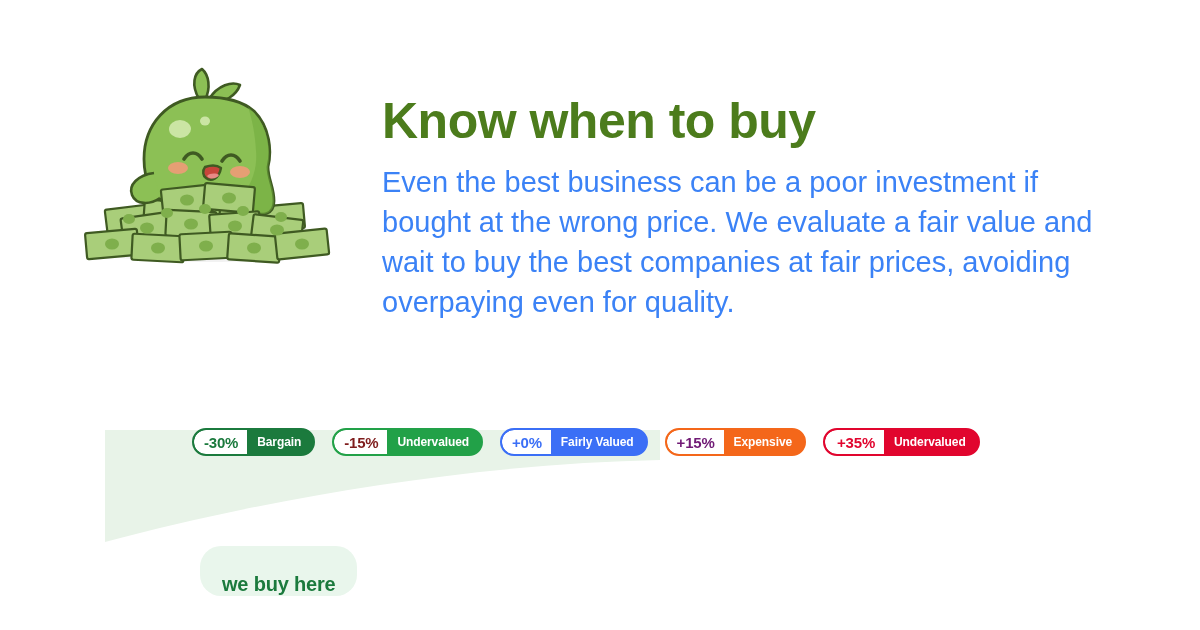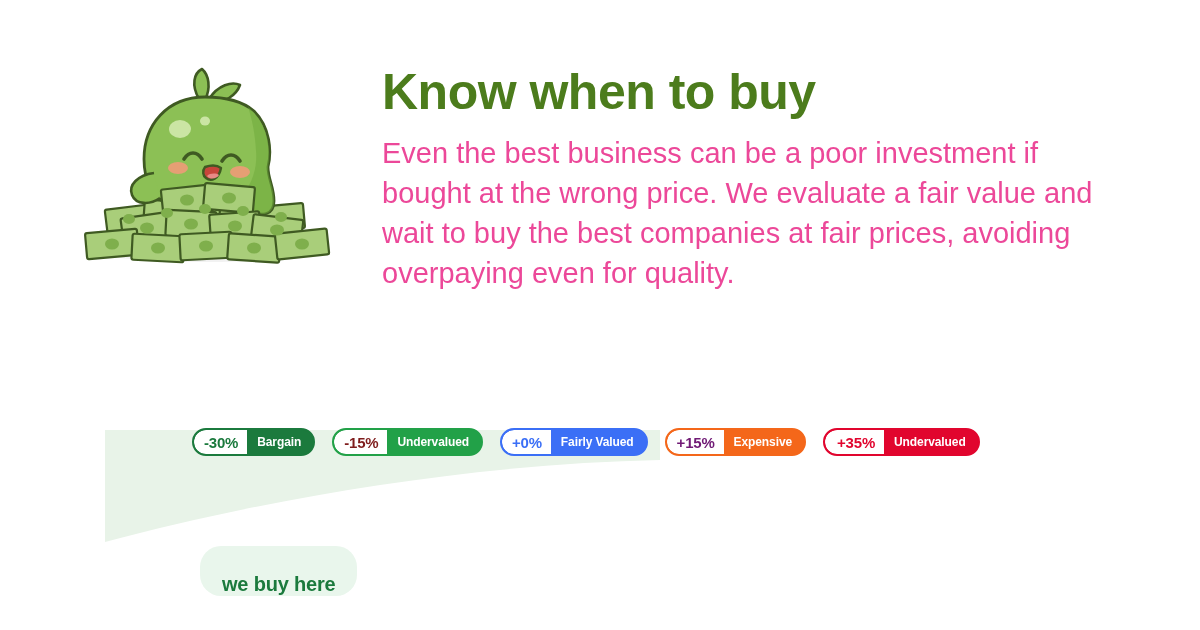--- a/index.html
+++ b/index.html
@@ -46,7 +46,7 @@
 
   #hero-text {
     margin-left: 30px;
-    margin-top: 66px;
+    margin-top: 95px;
     width: 760px;
   }
 

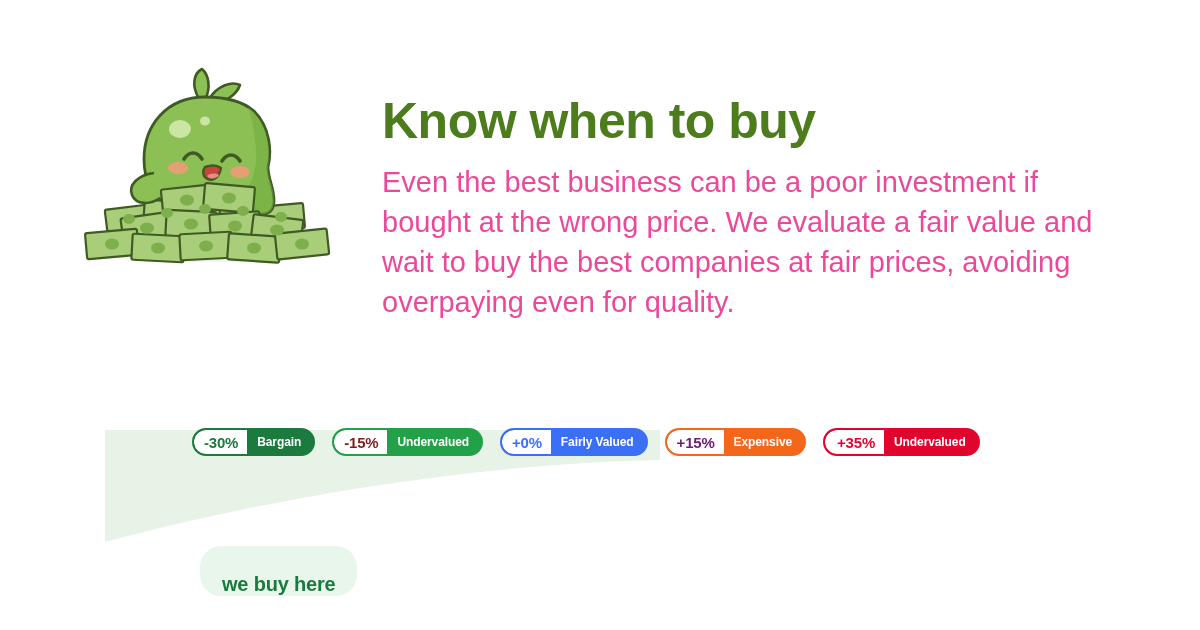--- a/index.html
+++ b/index.html
@@ -62,7 +62,7 @@
   #hero-body {
     font-size: 29px;
     line-height: 1.38;
-    color: #ec4899;
+    color: #3b82f6;
     margin: 0;
     max-width: 750px;
   }

